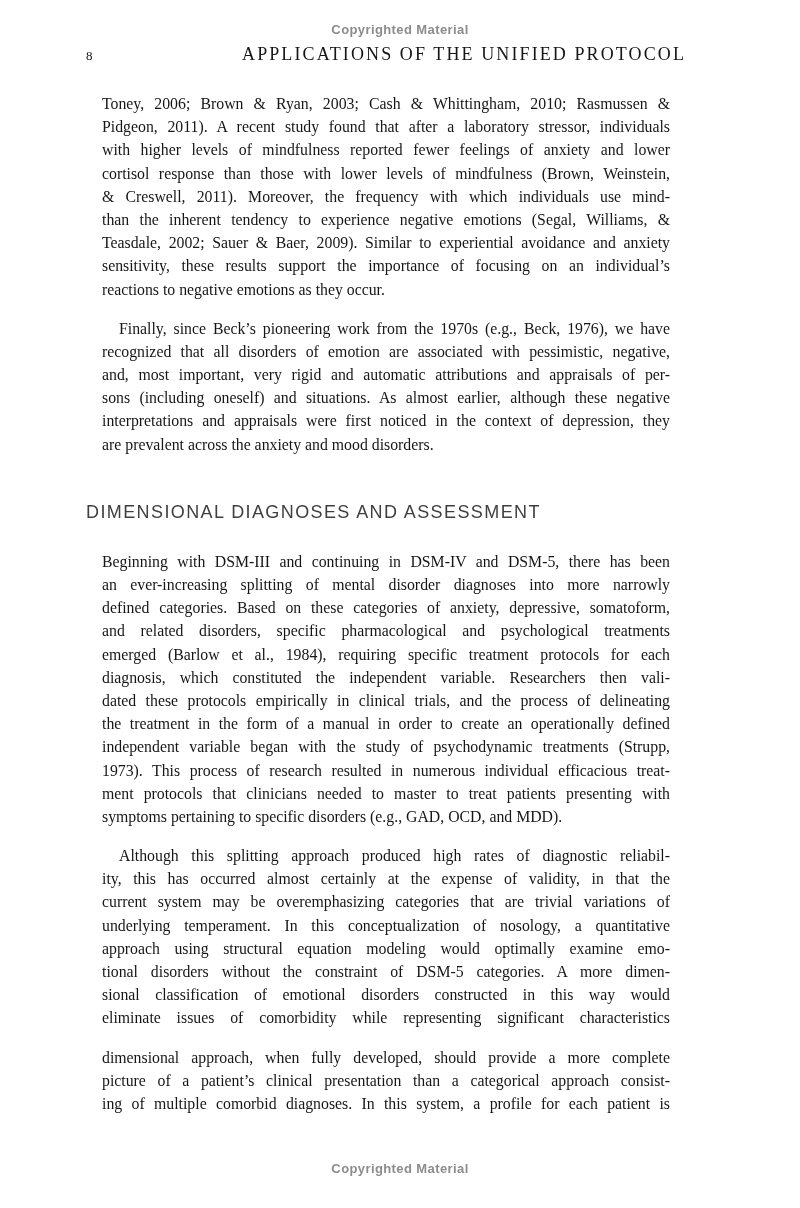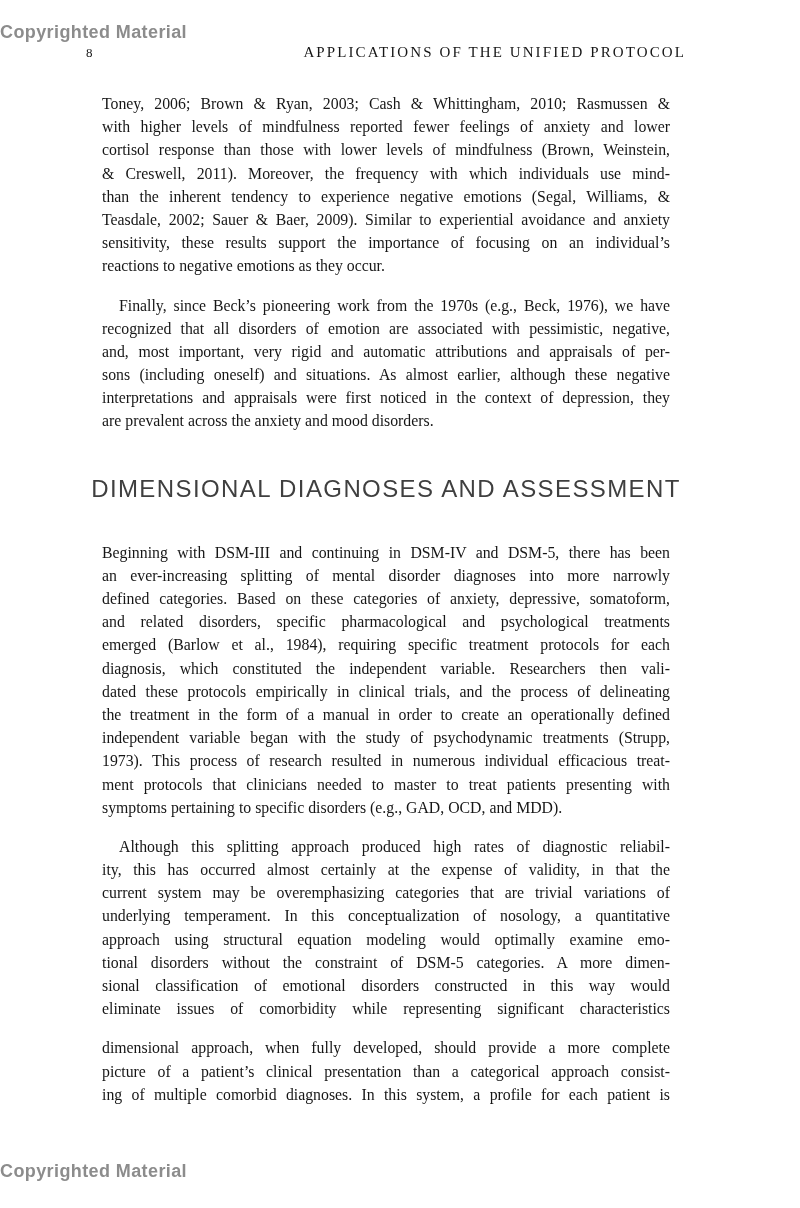--- a/index.html
+++ b/index.html
@@ -23,9 +23,10 @@
   .watermark {
     position: absolute;
     left: 0; right: 0;
+    text-align: center;
     font-family: "Liberation Sans", "DejaVu Sans", sans-serif;
     font-weight: 700;
-    font-size: 18px;
+    font-size: 13px;
     letter-spacing: 0.4px;
     color: var(--watermark-text);
   }

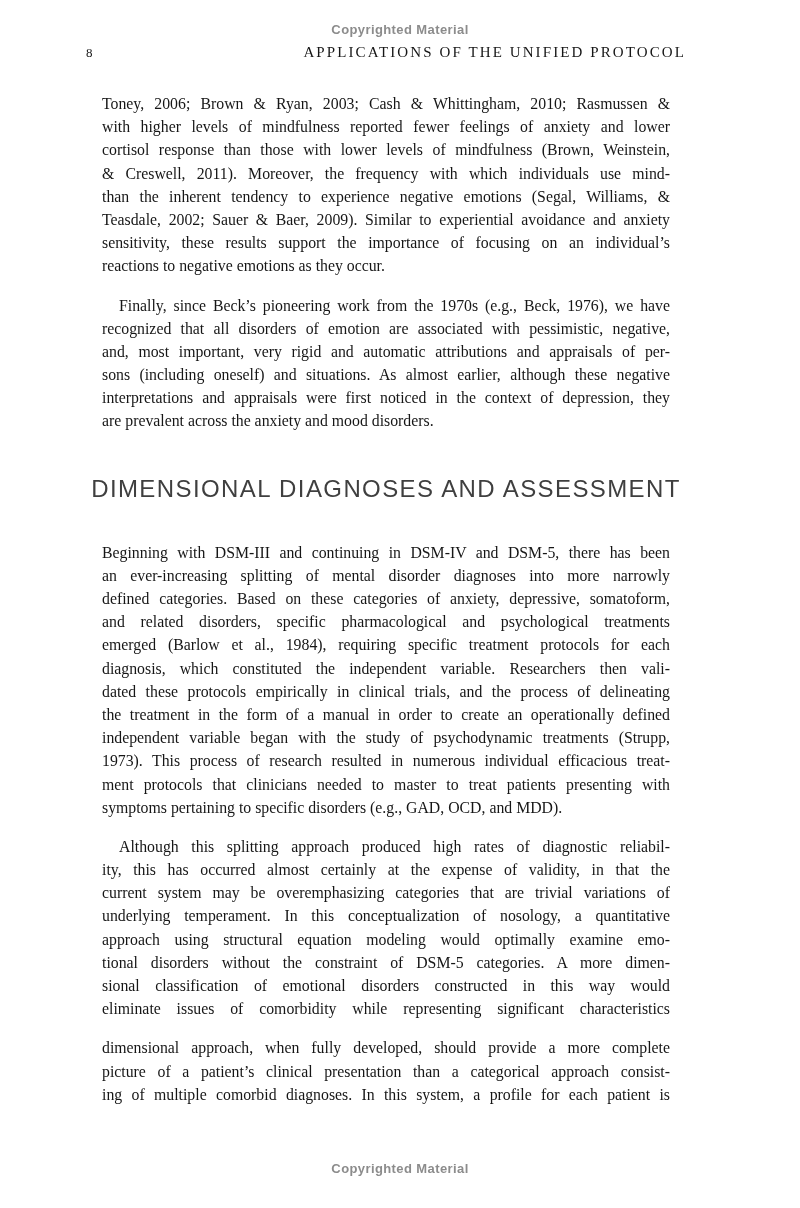--- a/index.html
+++ b/index.html
@@ -46,7 +46,7 @@
     color: var(--body-text);
   }
   .running-header {
-    font-size: 15px;
+    font-size: 18px;
     letter-spacing: 2.1px;
     color: var(--body-text);
     white-space: nowrap;

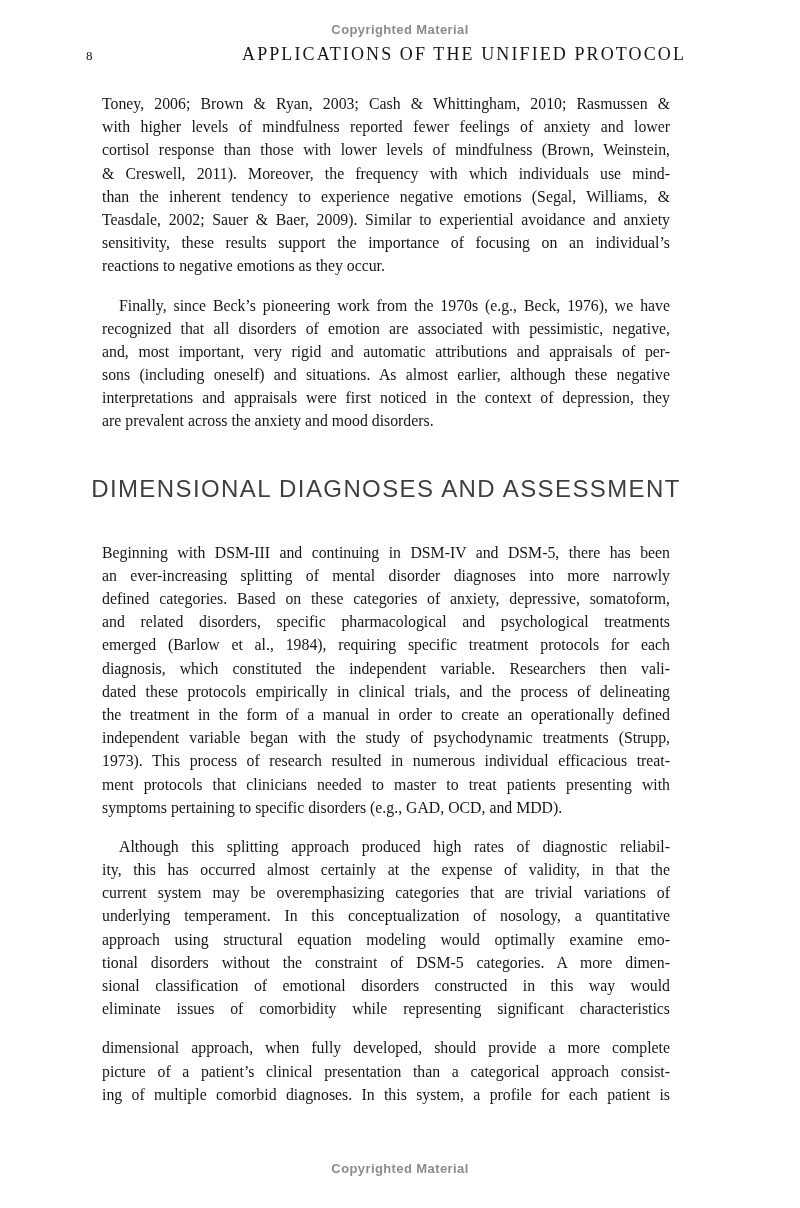--- a/index.html
+++ b/index.html
@@ -96,6 +96,7 @@
   <div class="page-body">
       <div class="para">
         <div class="line">Toney, 2006; Brown &amp; Ryan, 2003; Cash &amp; Whittingham, 2010; Rasmussen &amp;</div>
+        <div class="line">Pidgeon, 2011). A recent study found that after a laboratory stressor, individuals</div>
         <div class="line">with higher levels of mindfulness reported fewer feelings of anxiety and lower</div>
         <div class="line">cortisol response than those with lower levels of mindfulness (Brown, Weinstein,</div>
         <div class="line">&amp; Creswell, 2011). Moreover, the frequency with which individuals use mind-</div>

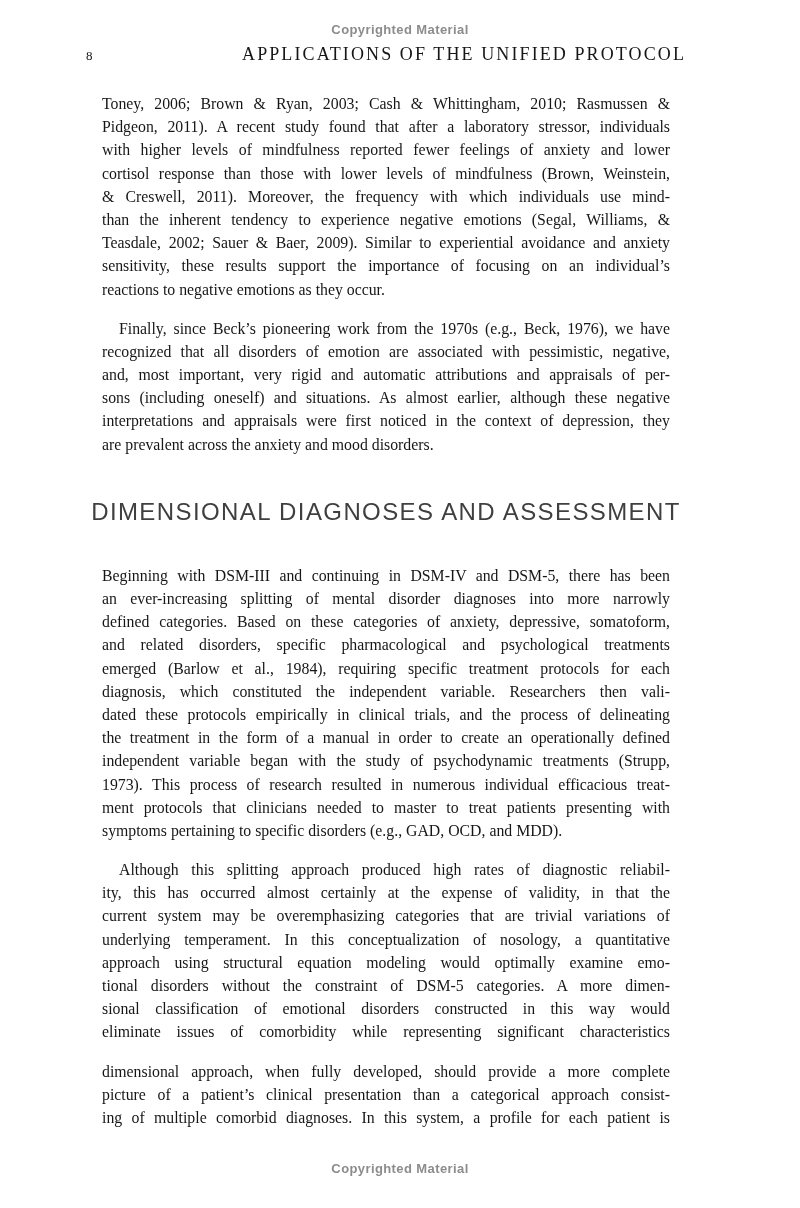--- a/index.html
+++ b/index.html
@@ -60,15 +60,14 @@
   }
   .section-heading {
     font-family: "Liberation Sans", "DejaVu Sans", sans-serif;
-    font-size: 24px;
+    font-size: 18px;
     font-weight: 400;
     letter-spacing: 1.4px;
     color: var(--heading-text);
     margin-top: 45px;
-    margin-bottom: 41px;
+    margin-bottom: 27px;
     line-height: 22px;
     white-space: nowrap;
-    text-align: center;
   }
   .para { margin: 16px; }
   .line {

